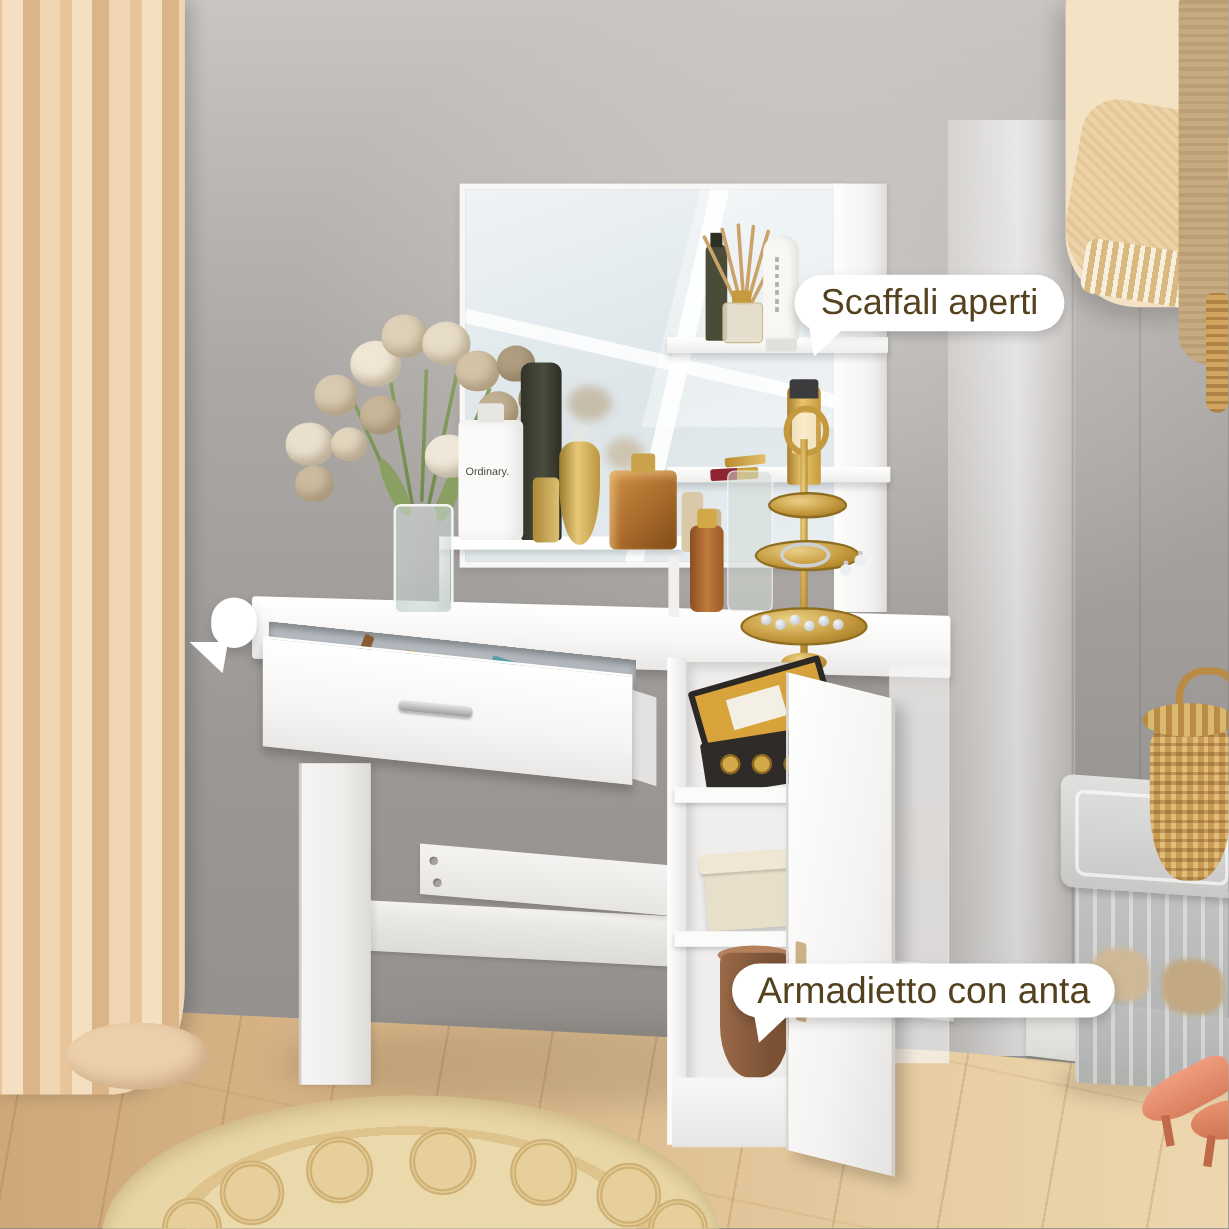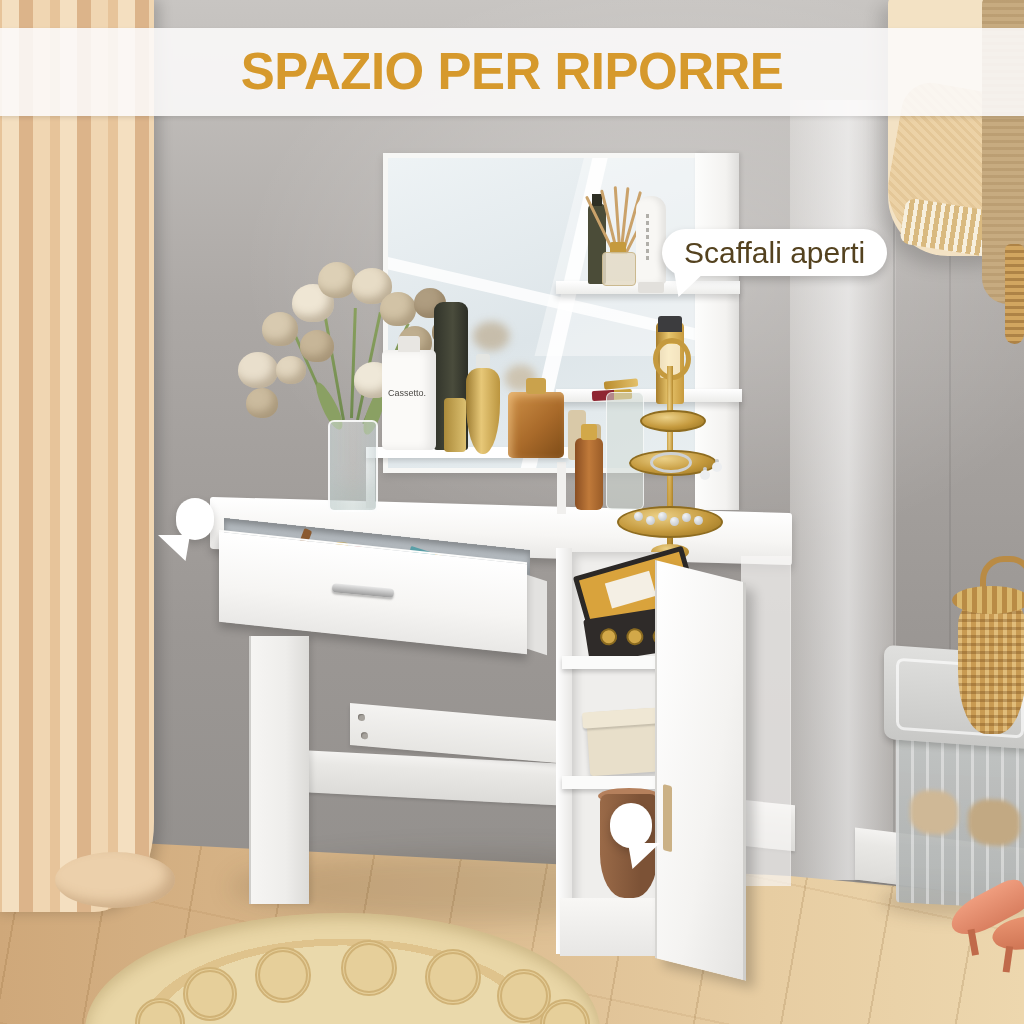--- a/index.html
+++ b/index.html
@@ -409,9 +409,6 @@
     <span class="heel-spike"></span>
   </div>
 
-  <div class="abs title-band">
-    <div class="title">SPAZIO PER RIPORRE</div>
-  </div>
 
   <div class="callout co-shelves">
     <div class="tail tail-dl" style="left:12px;"></div>

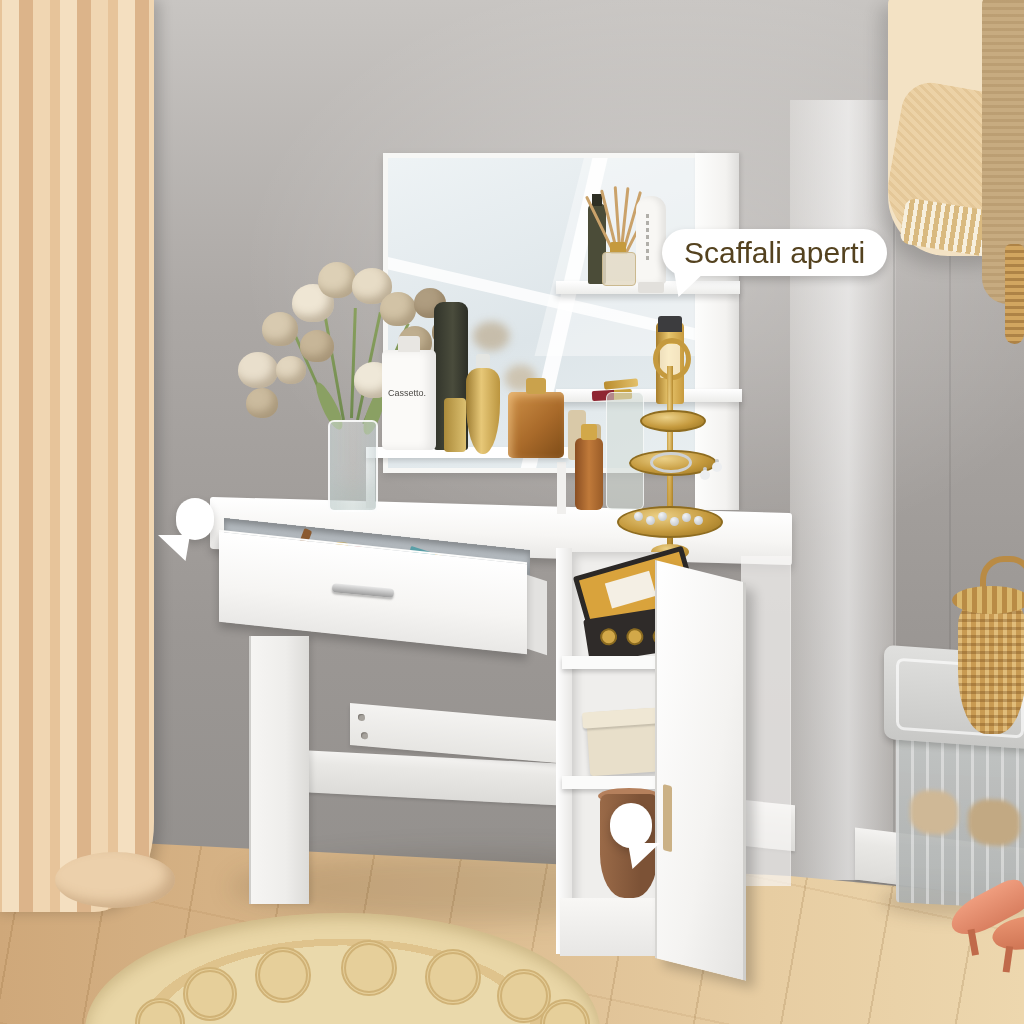--- a/index.html
+++ b/index.html
@@ -321,7 +321,7 @@
 
   <div class="abs dark-bottle"></div>
   <div class="abs ordinary">
-    <span class="ordinary-label">Cassetto.</span>
+    <span class="ordinary-label">Ordinary.</span>
   </div>
   <div class="abs ordinary-cap"></div>
   <div class="abs flacon-neck"></div>

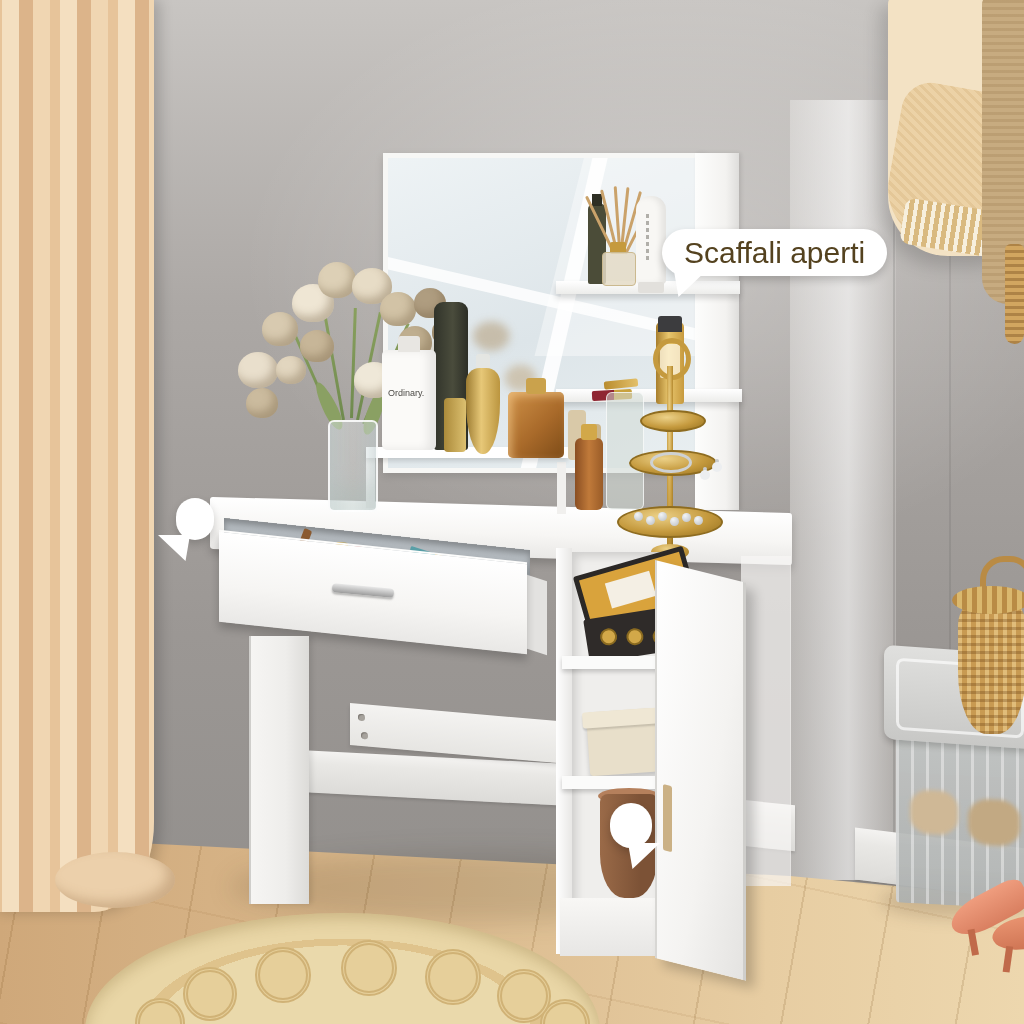--- a/index.html
+++ b/index.html
@@ -419,6 +419,7 @@
   </div>
   <div class="callout co-cabinet">
     <div class="tail tail-dl" style="left:18px;"></div>
+    <span>Armadietto con anta</span>
   </div>
 
 </div>

